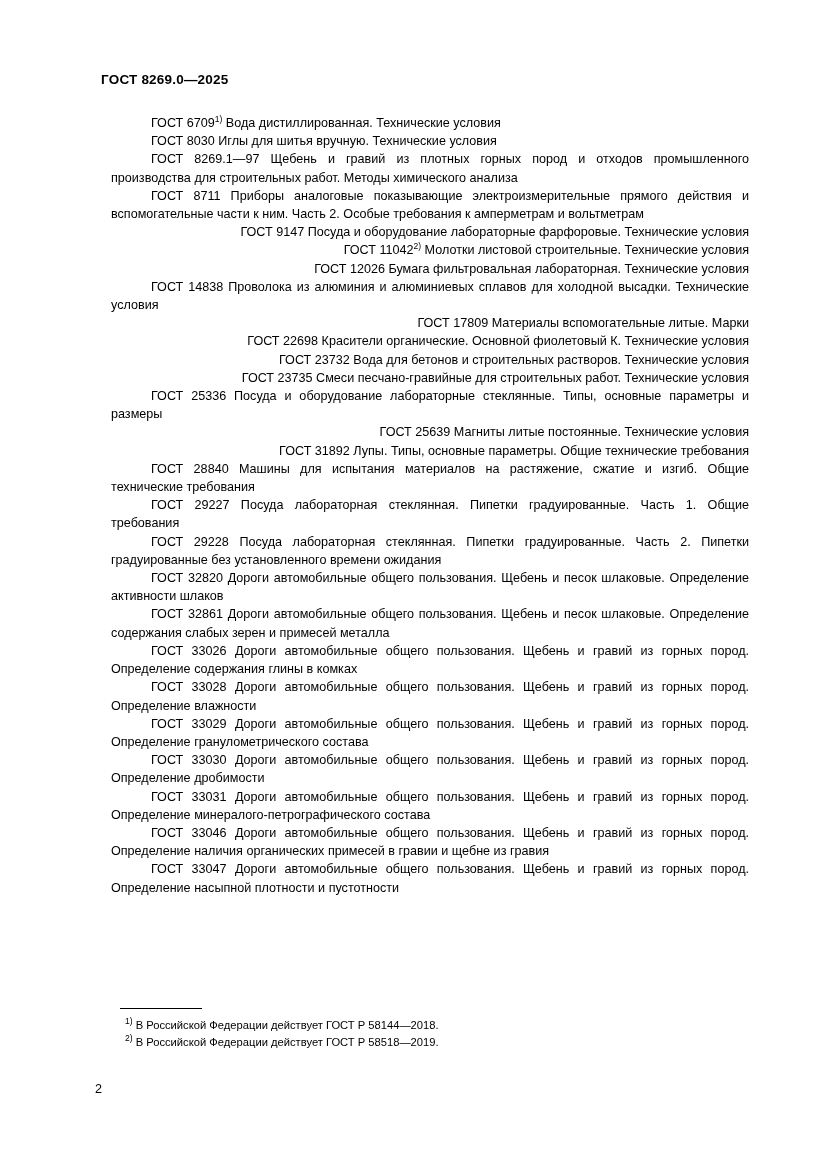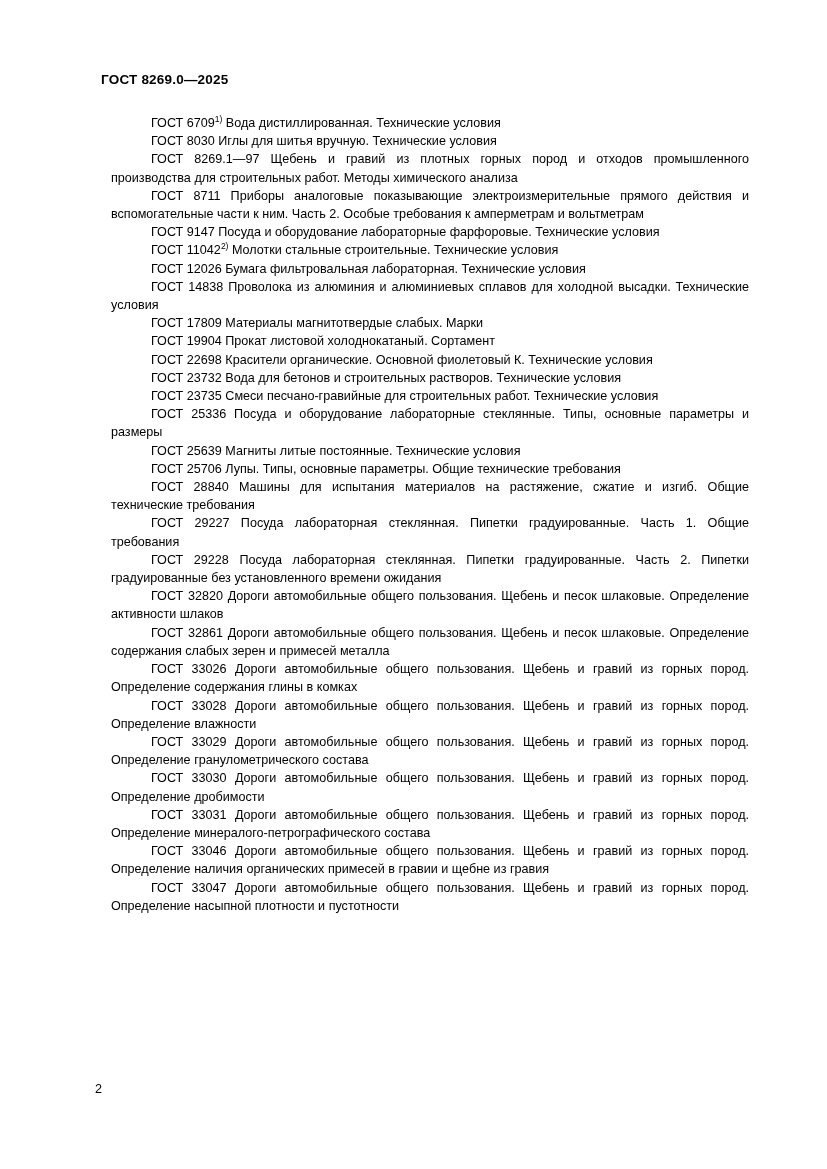--- a/index.html
+++ b/index.html
@@ -47,7 +47,7 @@
     text-justify: inter-word;
   }
   .entry.nojust {
-    text-align: left;
+    text-align: right;
   }
   sup {
     font-size: 8.5px;

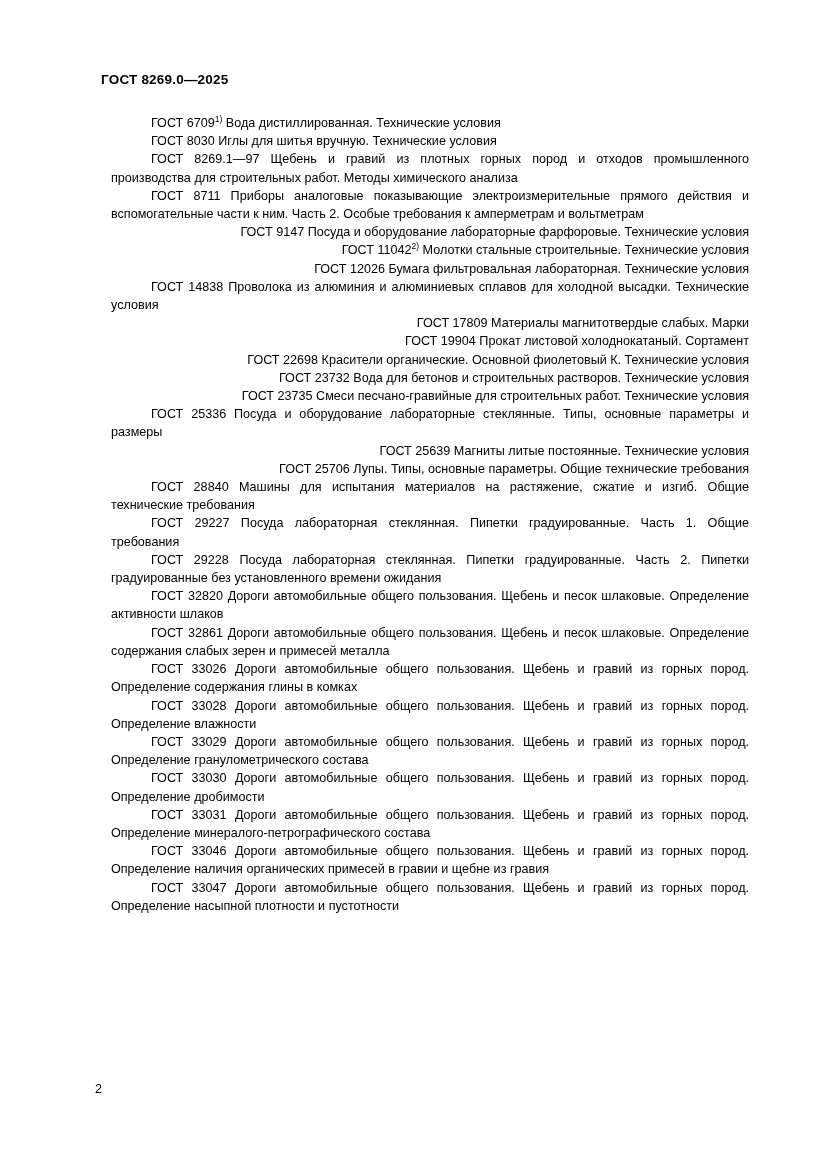--- a/index.html
+++ b/index.html
@@ -92,7 +92,7 @@
     <p class="entry"><span>ГОСТ 8269.1—97</span><sup></sup><span>  Щебень и гравий из плотных горных пород и отходов промышленного производства для строительных работ. Методы химического анализа</span></p>
     <p class="entry"><span>ГОСТ  8711</span><sup></sup><span>  Приборы  аналоговые  показывающие  электроизмерительные  прямого  действия  и вспомогательные части к ним. Часть 2. Особые требования к амперметрам и вольтметрам</span></p>
     <p class="entry nojust"><span>ГОСТ 9147</span><sup></sup><span>  Посуда и оборудование лабораторные фарфоровые. Технические условия</span></p>
-    <p class="entry nojust"><span>ГОСТ 11042</span><sup>2)</sup><span>  Молотки стальные строительные. Технические условия</span></p>
+    <p class="entry nojust"><span>ГОСТ 11042</span><sup>2)</sup><span>  Молотки листовой строительные. Технические условия</span></p>
     <p class="entry nojust"><span>ГОСТ 12026</span><sup></sup><span>  Бумага фильтровальная лабораторная. Технические условия</span></p>
     <p class="entry"><span>ГОСТ 14838</span><sup></sup><span>  Проволока из алюминия и алюминиевых сплавов для холодной высадки. Технические условия</span></p>
     <p class="entry nojust"><span>ГОСТ 17809</span><sup></sup><span>  Материалы магнитотвердые слабых. Марки</span></p>

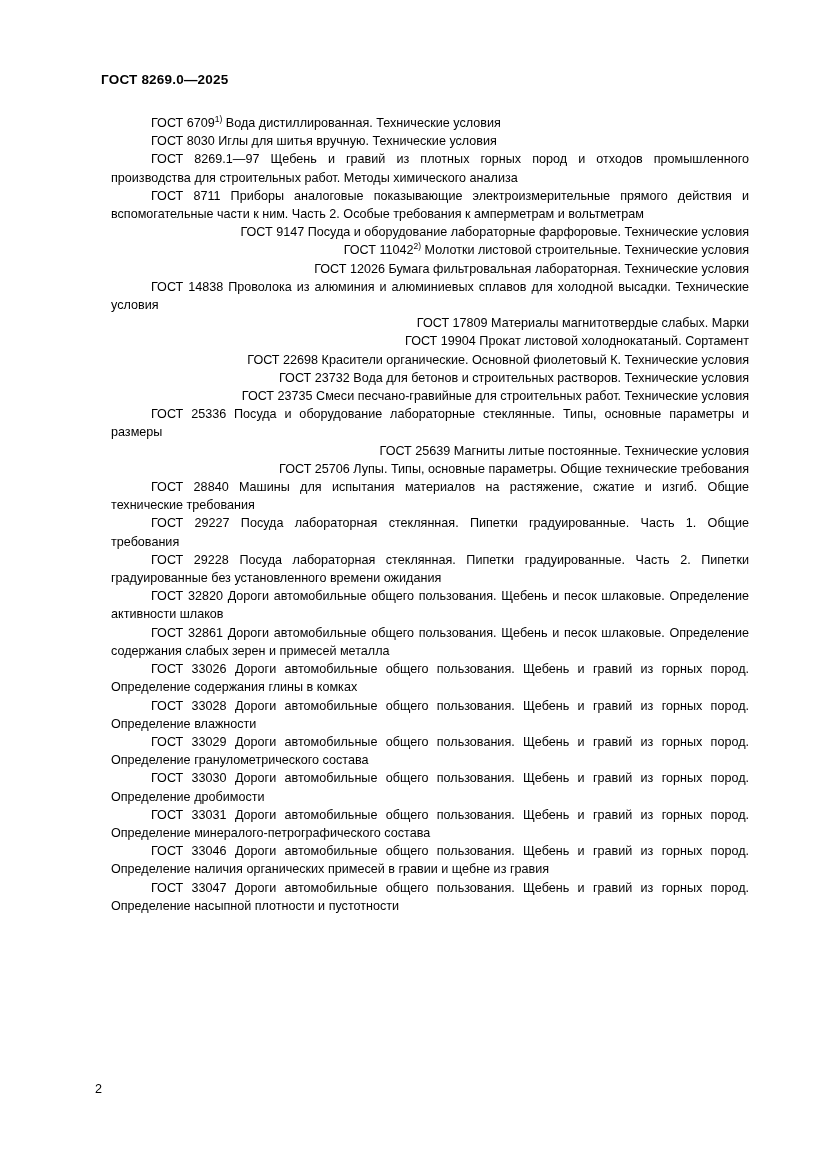--- a/index.html
+++ b/index.html
@@ -95,7 +95,7 @@
     <p class="entry nojust"><span>ГОСТ 11042</span><sup>2)</sup><span>  Молотки листовой строительные. Технические условия</span></p>
     <p class="entry nojust"><span>ГОСТ 12026</span><sup></sup><span>  Бумага фильтровальная лабораторная. Технические условия</span></p>
     <p class="entry"><span>ГОСТ 14838</span><sup></sup><span>  Проволока из алюминия и алюминиевых сплавов для холодной высадки. Технические условия</span></p>
-    <p class="entry nojust"><span>ГОСТ 17809</span><sup></sup><span>  Материалы магнитотвердые слабых. Марки</span></p>
+    <p class="entry nojust"><span>ГОСТ 17809</span><sup></sup><span>  Материалы вспомогательные литые. Марки</span></p>
     <p class="entry nojust"><span>ГОСТ 19904</span><sup></sup><span>  Прокат листовой холоднокатаный. Сортамент</span></p>
     <p class="entry nojust"><span>ГОСТ 22698</span><sup></sup><span>  Красители органические. Основной фиолетовый К. Технические условия</span></p>
     <p class="entry nojust"><span>ГОСТ 23732</span><sup></sup><span>  Вода для бетонов и строительных растворов. Технические условия</span></p>

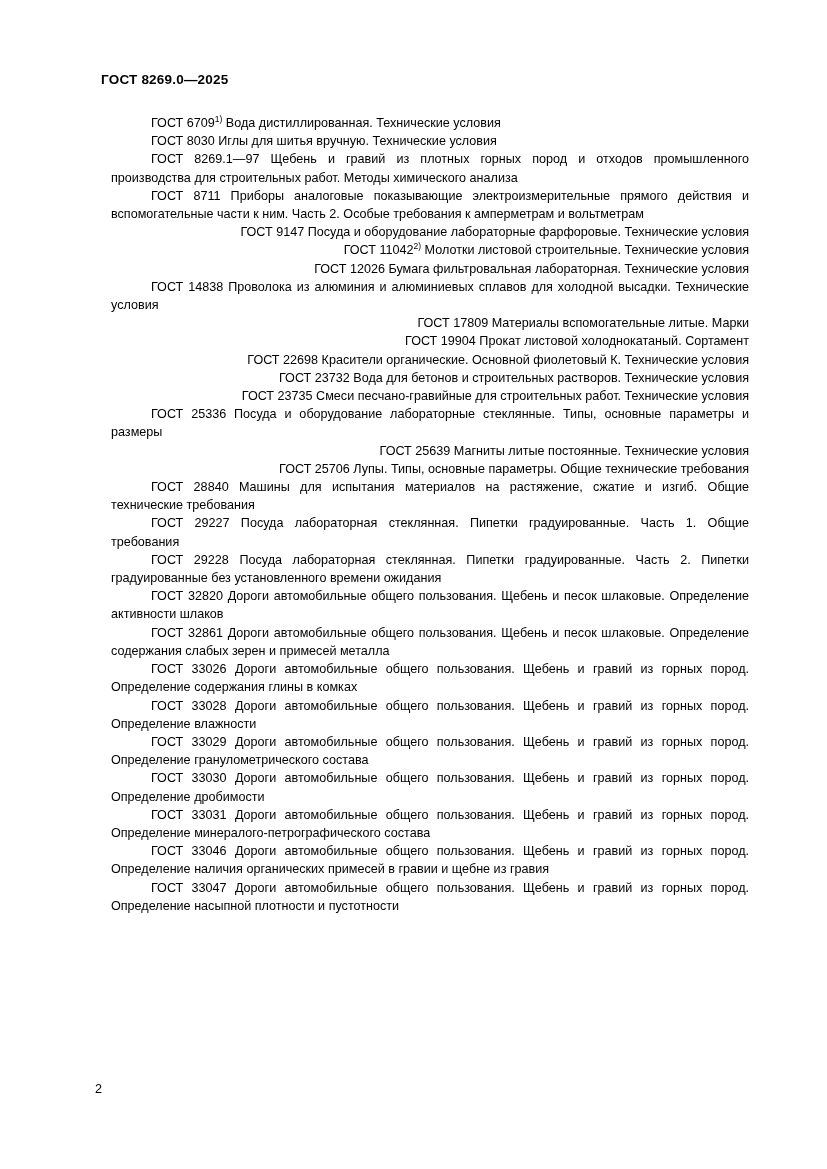--- a/index.html
+++ b/index.html
@@ -96,7 +96,6 @@
     <p class="entry nojust"><span>ГОСТ 12026</span><sup></sup><span>  Бумага фильтровальная лабораторная. Технические условия</span></p>
     <p class="entry"><span>ГОСТ 14838</span><sup></sup><span>  Проволока из алюминия и алюминиевых сплавов для холодной высадки. Технические условия</span></p>
     <p class="entry nojust"><span>ГОСТ 17809</span><sup></sup><span>  Материалы вспомогательные литые. Марки</span></p>
-    <p class="entry nojust"><span>ГОСТ 19904</span><sup></sup><span>  Прокат листовой холоднокатаный. Сортамент</span></p>
     <p class="entry nojust"><span>ГОСТ 22698</span><sup></sup><span>  Красители органические. Основной фиолетовый К. Технические условия</span></p>
     <p class="entry nojust"><span>ГОСТ 23732</span><sup></sup><span>  Вода для бетонов и строительных растворов. Технические условия</span></p>
     <p class="entry nojust"><span>ГОСТ 23735</span><sup></sup><span>  Смеси песчано-гравийные для строительных работ. Технические условия</span></p>

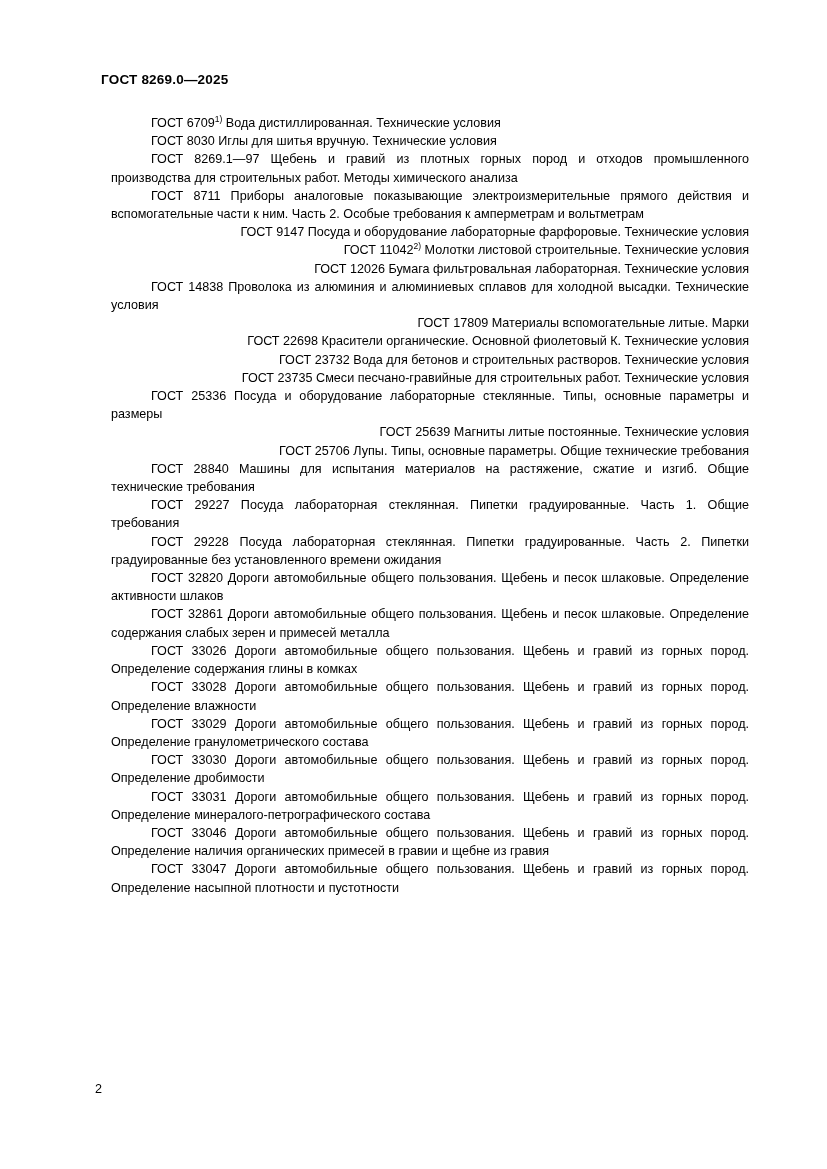--- a/index.html
+++ b/index.html
@@ -101,7 +101,7 @@
     <p class="entry nojust"><span>ГОСТ 23735</span><sup></sup><span>  Смеси песчано-гравийные для строительных работ. Технические условия</span></p>
     <p class="entry"><span>ГОСТ 25336</span><sup></sup><span>  Посуда и оборудование лабораторные стеклянные. Типы, основные параметры и размеры</span></p>
     <p class="entry nojust"><span>ГОСТ 25639</span><sup></sup><span>  Магниты литые постоянные. Технические условия</span></p>
-    <p class="entry nojust"><span>ГОСТ 25706</span><sup></sup><span>  Лупы. Типы, основные параметры. Общие технические требования</span></p>
+    <p class="entry nojust"><span>ГОСТ 31892</span><sup></sup><span>  Лупы. Типы, основные параметры. Общие технические требования</span></p>
     <p class="entry"><span>ГОСТ 28840</span><sup></sup><span>  Машины для испытания материалов на растяжение, сжатие и изгиб. Общие технические требования</span></p>
     <p class="entry"><span>ГОСТ 29227</span><sup></sup><span>  Посуда лабораторная стеклянная. Пипетки градуированные. Часть 1. Общие требования</span></p>
     <p class="entry"><span>ГОСТ 29228</span><sup></sup><span>  Посуда лабораторная стеклянная. Пипетки градуированные. Часть 2. Пипетки градуированные без установленного времени ожидания</span></p>

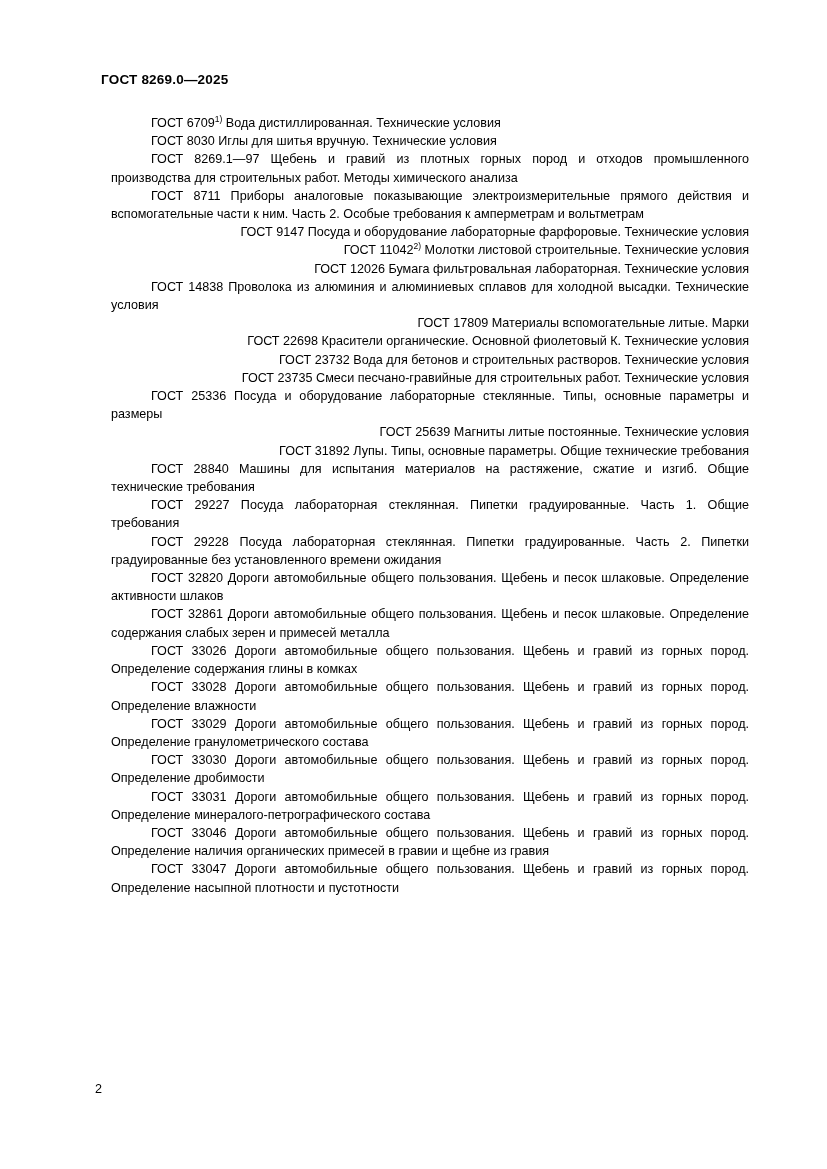--- a/index.html
+++ b/index.html
@@ -116,6 +116,11 @@
     <p class="entry"><span>ГОСТ  33047</span><sup></sup><span>  Дороги  автомобильные  общего  пользования.  Щебень  и  гравий  из  горных  пород. Определение насыпной плотности и пустотности</span></p>
   </div>
 
+  <div class="footnotes">
+    <div class="fn-rule"></div>
+    <p class="footnote"><sup>1)</sup><span> В Российской Федерации действует ГОСТ Р 58144—2018.</span></p>
+    <p class="footnote"><sup>2)</sup><span> В Российской Федерации действует ГОСТ Р 58518—2019.</span></p>
+  </div>
 
   <div class="page-number">2</div>
 

